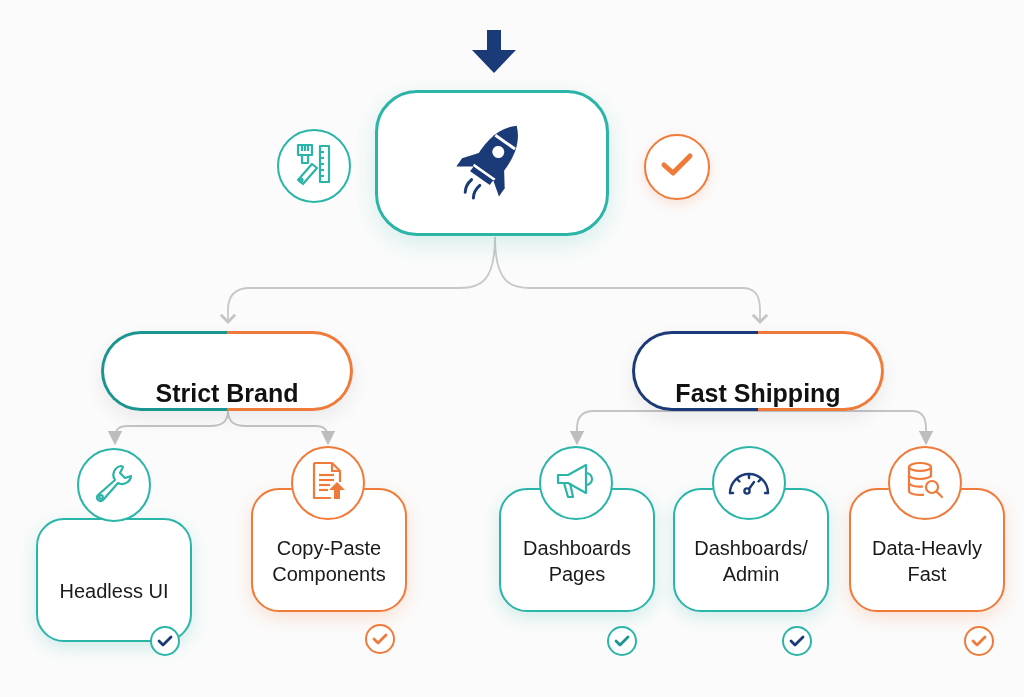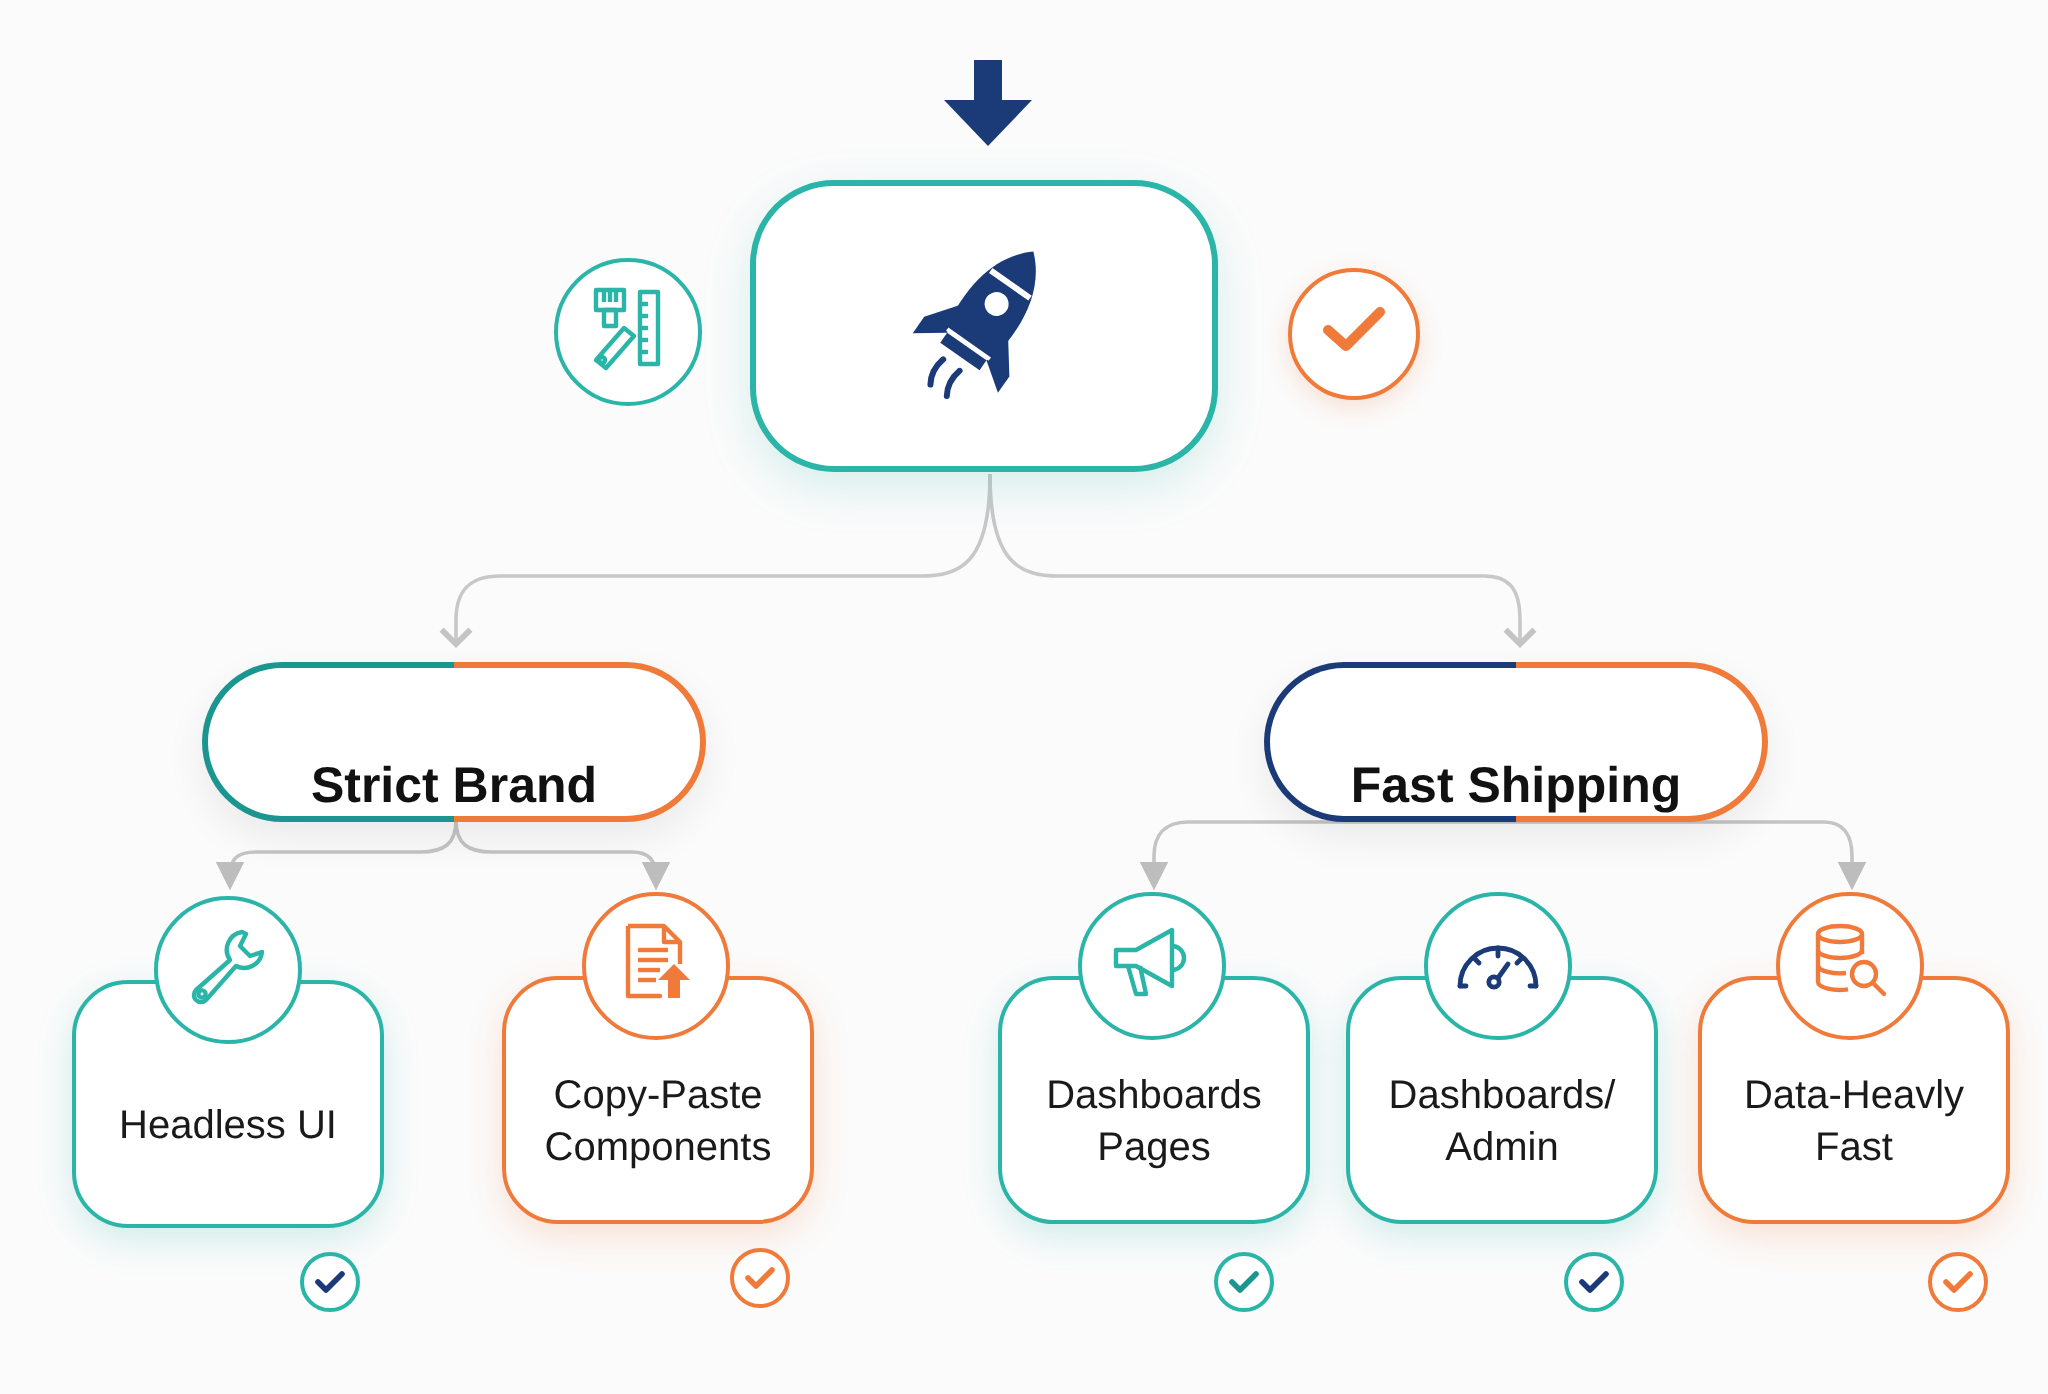--- a/index.html
+++ b/index.html
@@ -132,7 +132,7 @@
   <span>Fast Shipping</span>
 </div>
 
-<div class="abs card teal" style="left:36px; top:490px;">
+<div class="abs card teal" style="left:36px; top:518px;">
   <span>Headless UI</span>
 </div>
 <div class="abs icon-circle" style="left:77px; top:448px;">

